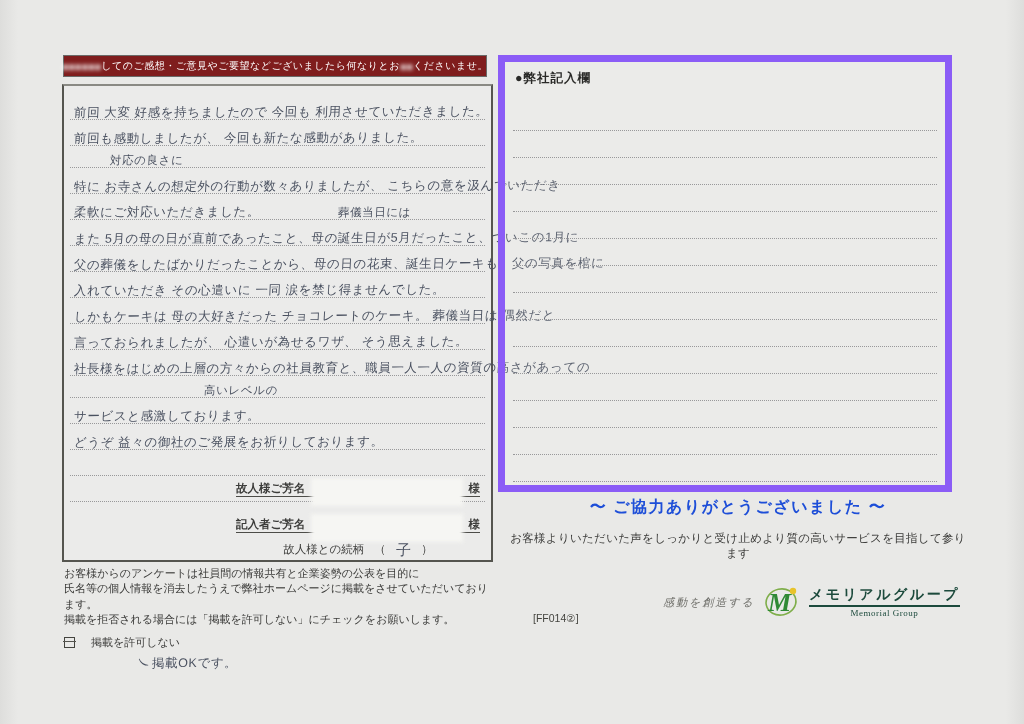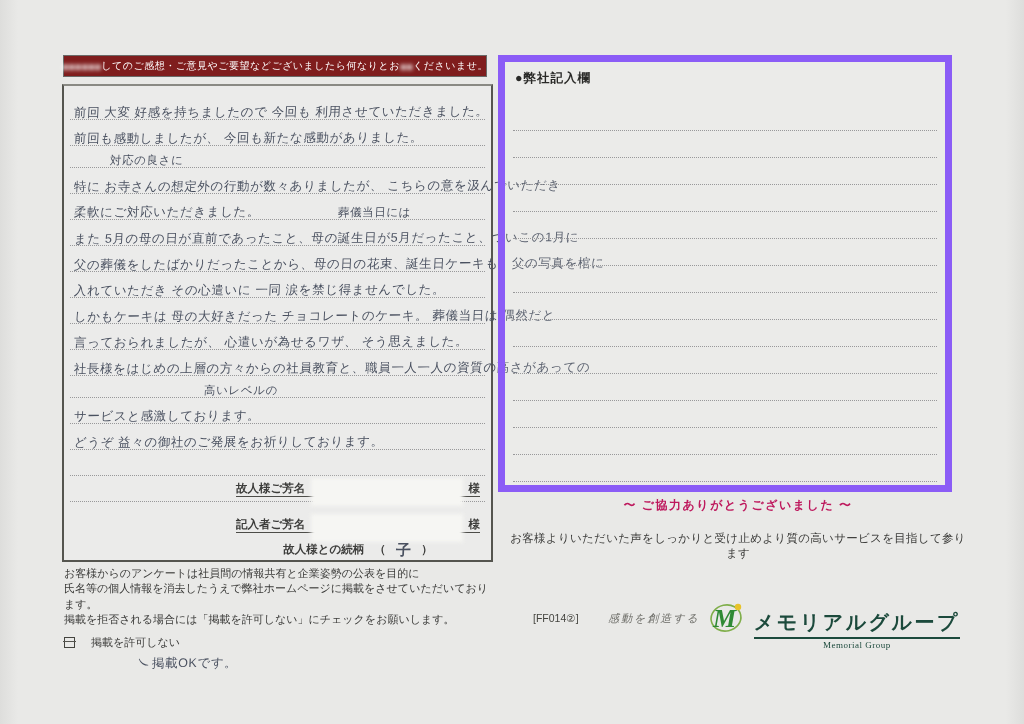--- a/index.html
+++ b/index.html
@@ -62,7 +62,7 @@
   .rline{height:26px;border-bottom:1px dotted #98989a;}
 
   .thanks{position:absolute;left:518px;top:497px;width:440px;text-align:center;
-    font-size:12px;font-weight:bold;color:#be185d;letter-spacing:1.5px;}
+    font-size:16px;font-weight:bold;color:#1d4ed8;letter-spacing:1.5px;}
   .r-message{position:absolute;left:508px;top:531px;width:460px;text-align:center;
     font-size:11.5px;color:#3a3a38;letter-spacing:.3px;}
   .form-code{position:absolute;left:533px;top:612px;font-size:10.5px;color:#44443f;}

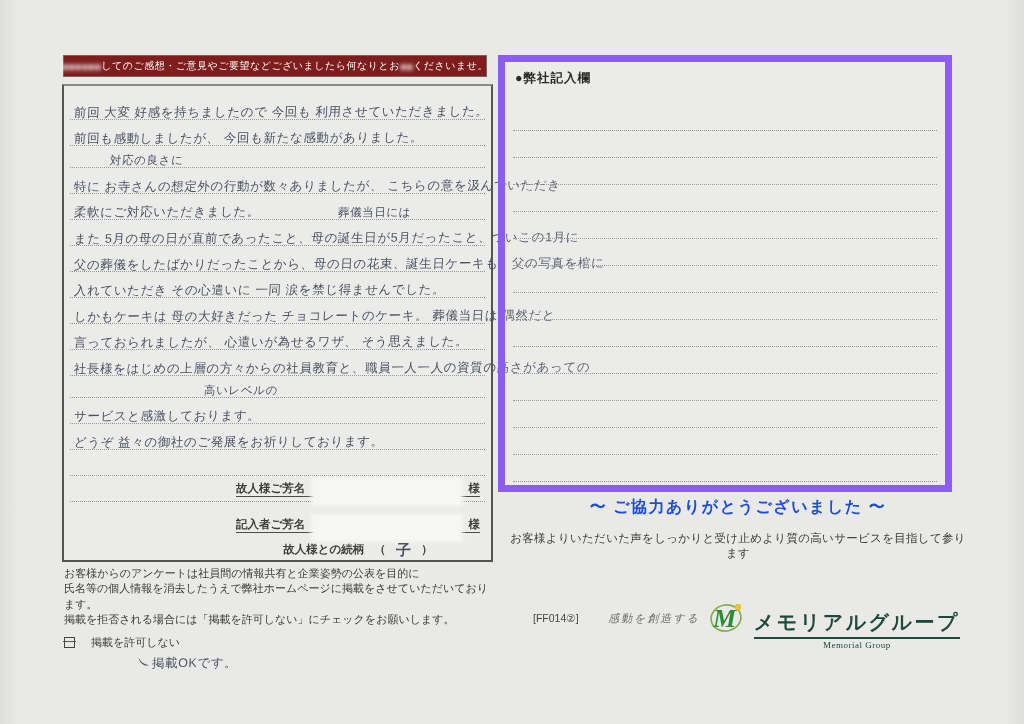--- a/index.html
+++ b/index.html
@@ -41,7 +41,7 @@
   .field-label{font-size:11.5px;font-weight:bold;color:#3c3c3a;white-space:nowrap;}
   .field-sama{font-size:11.5px;font-weight:bold;color:#3c3c3a;margin-left:4px;}
   .redact{flex:1;height:24px;margin:0 4px -8px 8px;background:#f6f6f3;filter:blur(1.2px);box-shadow:0 0 4px 2px #f6f6f3;}
-  .relation-row{display:flex;align-items:center;justify-content:center;gap:10px;font-size:11.5px;font-weight:bold;color:#3c3c3a;margin-top:2px;}
+  .relation-row{display:flex;align-items:center;justify-content:center;gap:10px;font-size:11.5px;font-weight:normal;color:#3c3c3a;margin-top:2px;}
   .relation-row .hand{font-size:15px;}
 
   .left-footer{position:absolute;left:64px;top:566px;width:430px;font-size:11px;line-height:1.4;color:#3a3a38;}

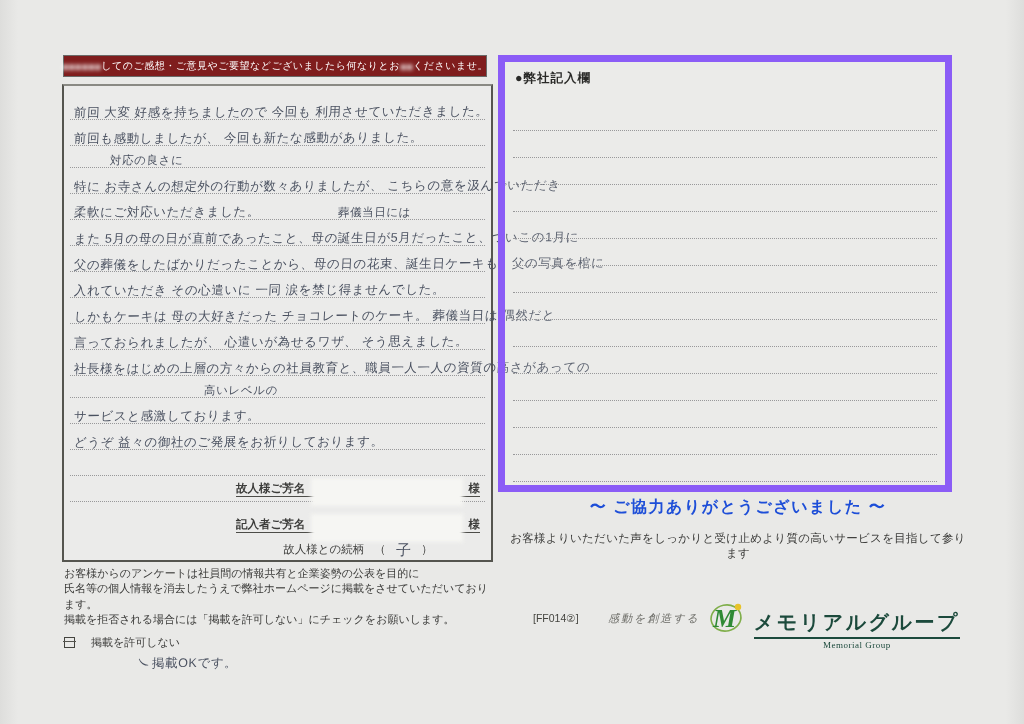--- a/index.html
+++ b/index.html
@@ -72,8 +72,8 @@
     font-size:11px;color:#6b6b66;letter-spacing:2px;white-space:nowrap;margin-left:12px;}
   .logo-mark{width:36px;height:32px;flex:0 0 auto;}
   .logo-names{display:flex;flex-direction:column;align-items:center;}
-  .logo-ja{font-size:20px;font-weight:bold;color:#1c4a3c;letter-spacing:2.5px;
-    border-bottom:2px solid #1c4a3c;padding-bottom:1px;white-space:nowrap;margin-top:23px;}
+  .logo-ja{font-size:14px;font-weight:bold;color:#1c4a3c;letter-spacing:2.5px;
+    border-bottom:2px solid #1c4a3c;padding-bottom:1px;white-space:nowrap;}
   .logo-en{font-family:"Liberation Serif","DejaVu Serif",serif;font-size:9px;color:#1c4a3c;margin-top:1px;letter-spacing:.5px;}
 </style>
 </head>

